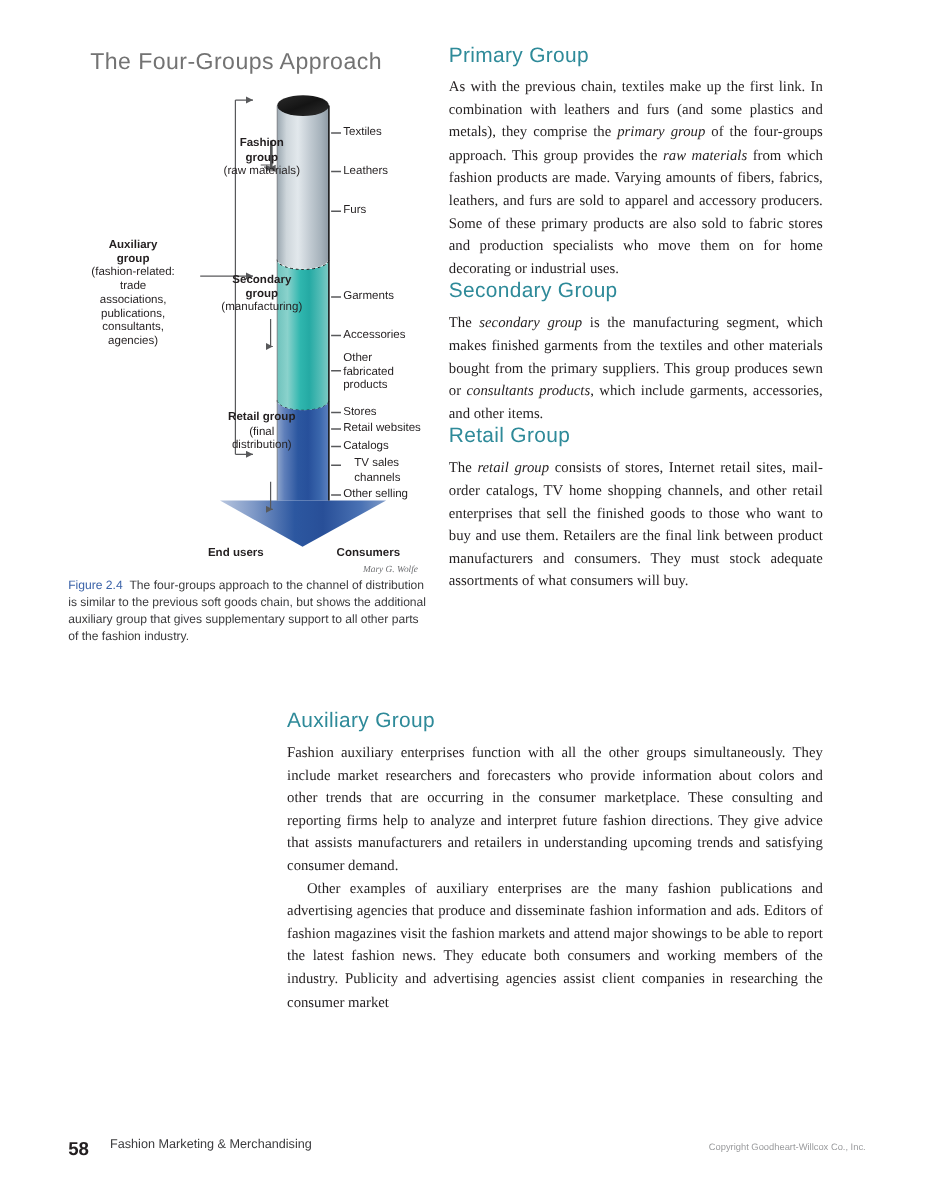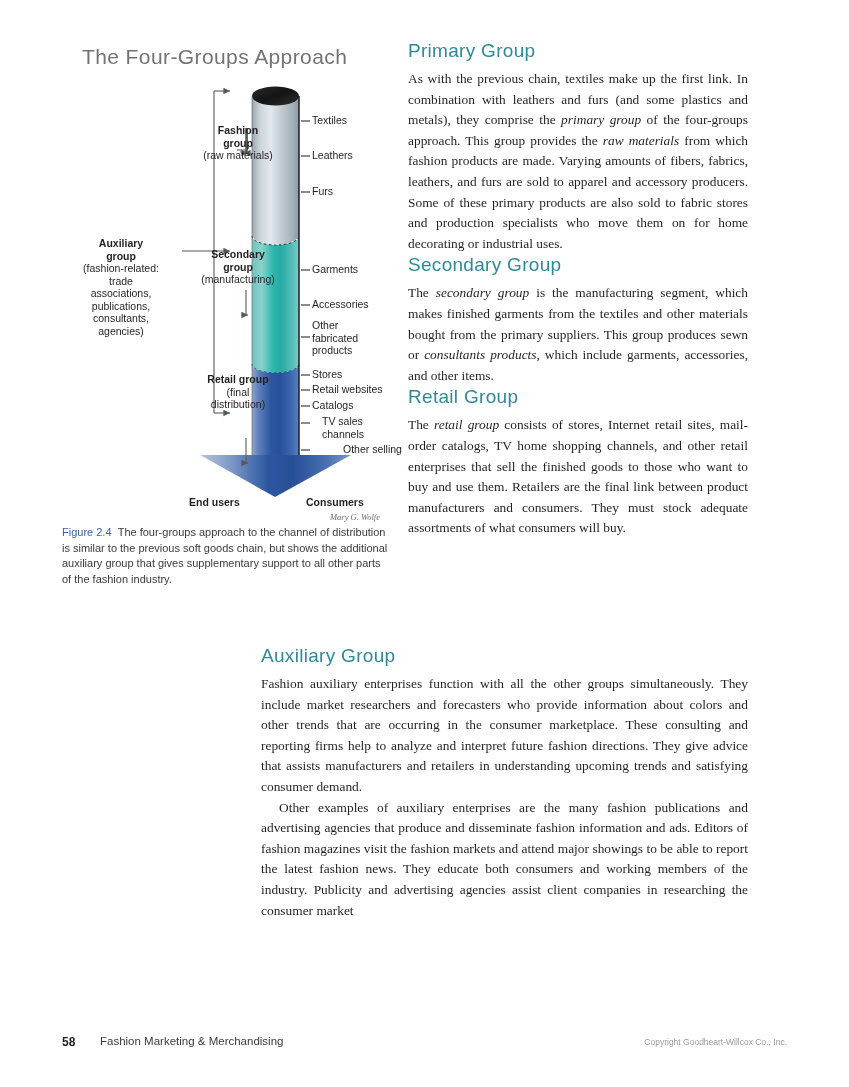--- a/index.html
+++ b/index.html
@@ -311,7 +311,7 @@
       <div style="font-weight:normal;">(raw materials)</div>
     </div>
 
-    <div class="diag-label bold center" style="left:0px; top:176px; width:118px;margin-top:21px;">
+    <div class="diag-label bold center" style="left:0px; top:176px; width:118px;">
       <div>Auxiliary</div>
       <div>group</div>
       <div style="font-weight:normal; white-space:pre-line;">(fashion-related:

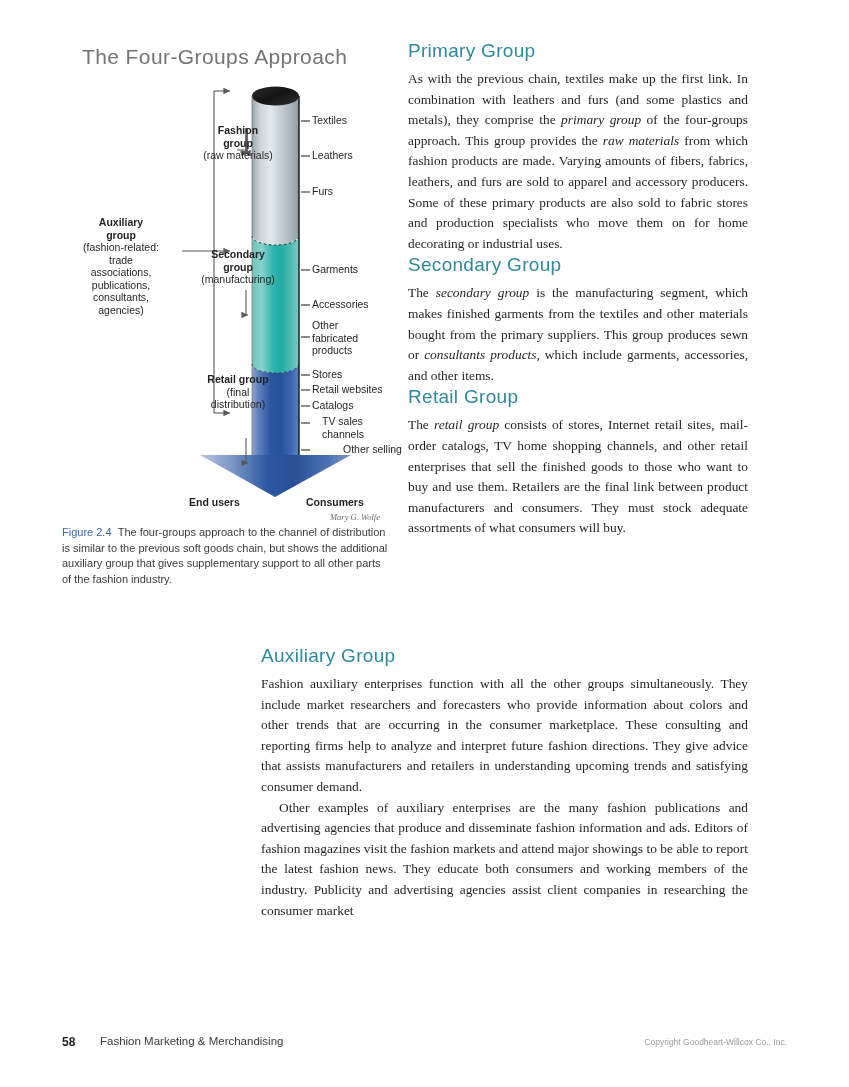--- a/index.html
+++ b/index.html
@@ -348,7 +348,7 @@
     <div class="tube-label" style="left:250px; top:359px;">Catalogs</div>
     <div class="tube-label" style="left:260px; top:375px; white-space:pre-line;">TV sales
 channels</div>
-    <div class="tube-label" style="left:250px; top:403px;margin-left:31px;">Other selling</div>
+    <div class="tube-label" style="left:250px; top:403px;">Other selling</div>
 
     
     <div class="diag-label bold" style="left:127px; top:456px;">End users</div>

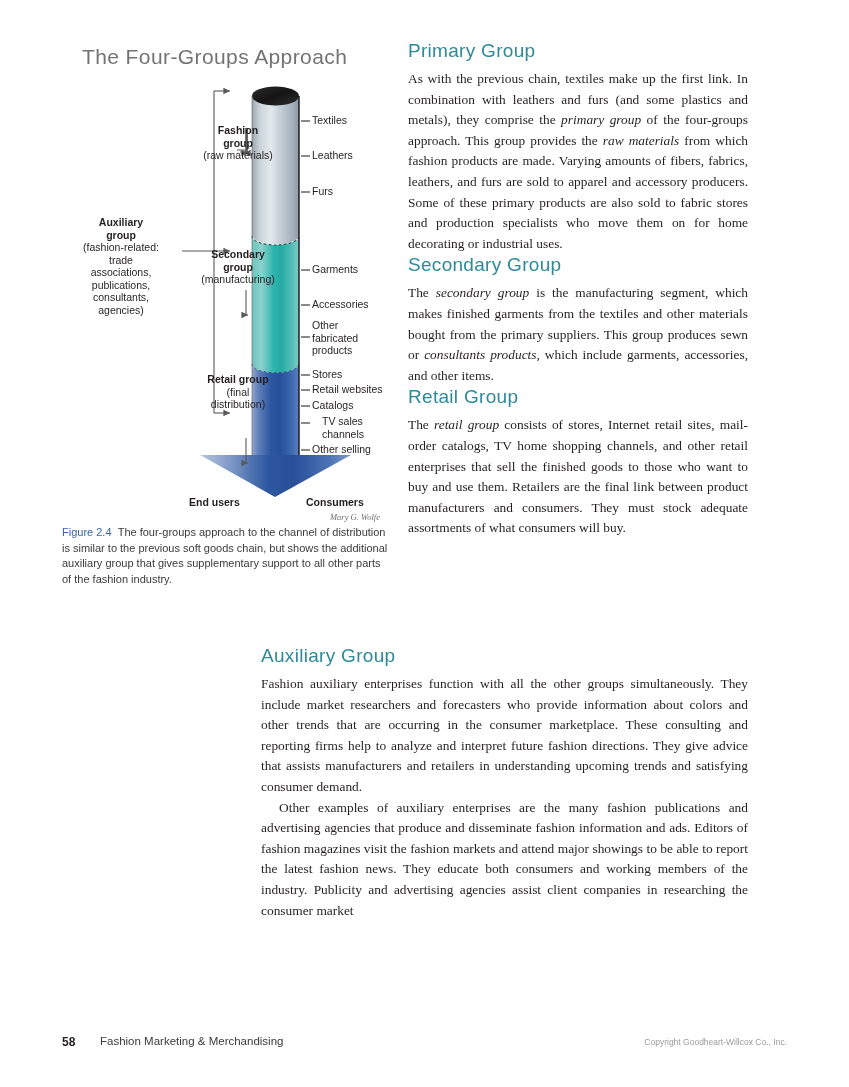--- a/index.html
+++ b/index.html
@@ -148,7 +148,7 @@
     position: absolute;
     left: 0;
     top: 0;
-    font-size: 12px;
+    font-size: 17px;
     font-weight: bold;
     color: #231f20;
   }

